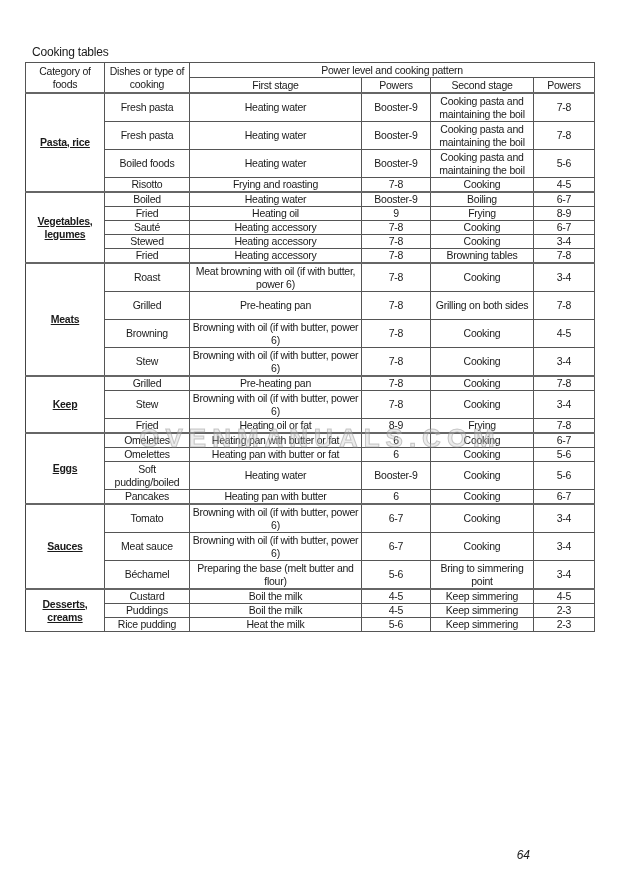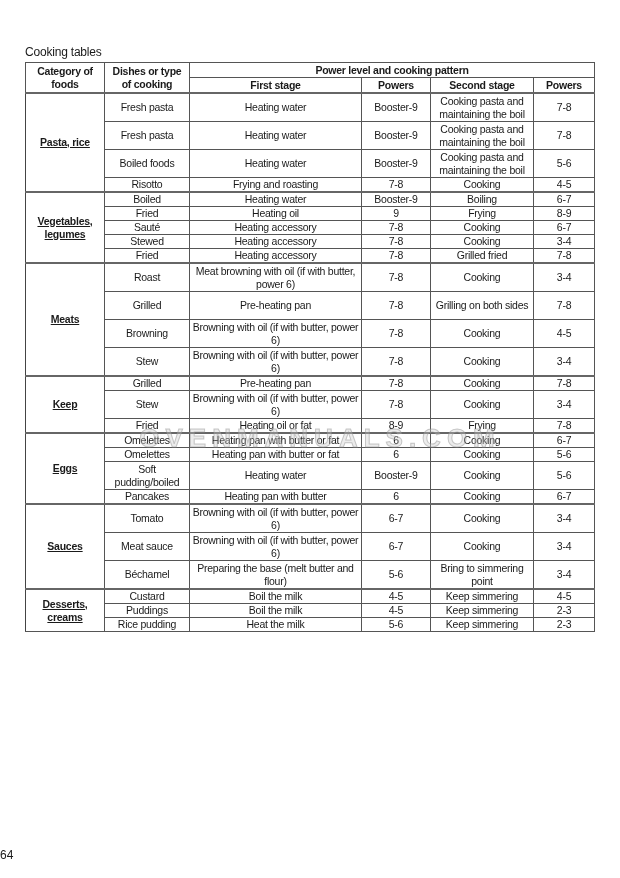--- a/index.html
+++ b/index.html
@@ -5,7 +5,7 @@
   html, body { margin: 0; padding: 0; background: #ffffff; }
   body { width: 620px; height: 878px; position: relative; overflow: hidden;
          font-family: "Liberation Sans", sans-serif; color: #1a1a1a; }
-  .caption { position: absolute; left: 25px; top: 45px; font-size: 12px; letter-spacing: -0.2px; }
+  .caption { position: absolute; left: 32px; top: 45px; font-size: 12px; letter-spacing: -0.2px; }
   table.cook { position: absolute; left: 25px; top: 62px; width: 569px;
                border-collapse: collapse; table-layout: fixed; font-size: 10.5px; letter-spacing: -0.25px; }
   table.cook td, table.cook th { border: 1px solid #555; padding: 0 2px; text-align: center;

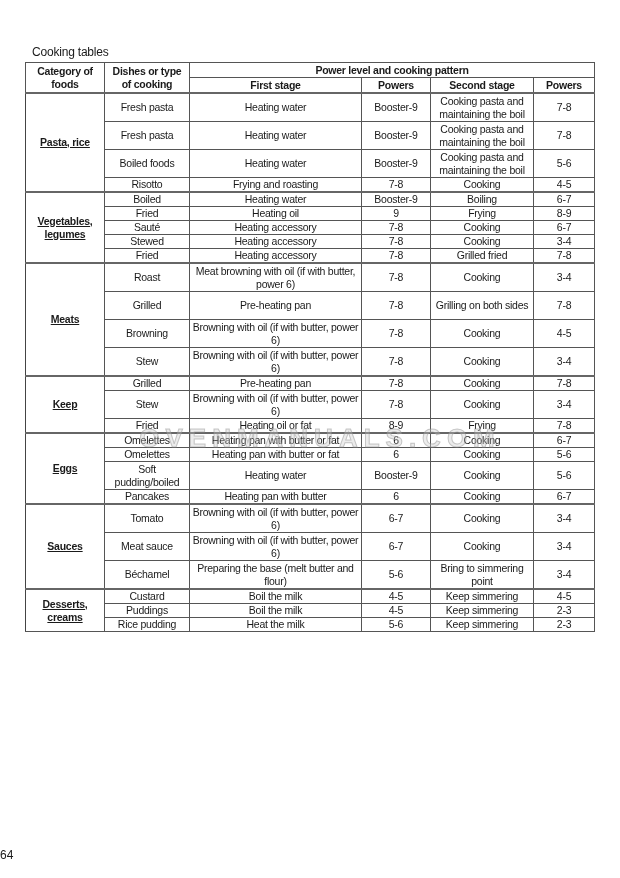--- a/index.html
+++ b/index.html
@@ -10,7 +10,7 @@
                border-collapse: collapse; table-layout: fixed; font-size: 10.5px; letter-spacing: -0.25px; }
   table.cook td, table.cook th { border: 1px solid #555; padding: 0 2px; text-align: center;
                vertical-align: middle; line-height: 13px; }
-  table.cook th { font-weight: bold; font-size: 10.5px; height: 14px; margin-top: 20px; }
+  table.cook th { font-weight: normal; font-size: 10.5px; height: 14px; margin-top: 20px; }
   table.cook td.cat { font-weight: bold; border-left: 1.5px solid #444; text-decoration: underline; }
   tr.one td { height: 13px; line-height: 13px; }
   tr.two td { height: 27px; }

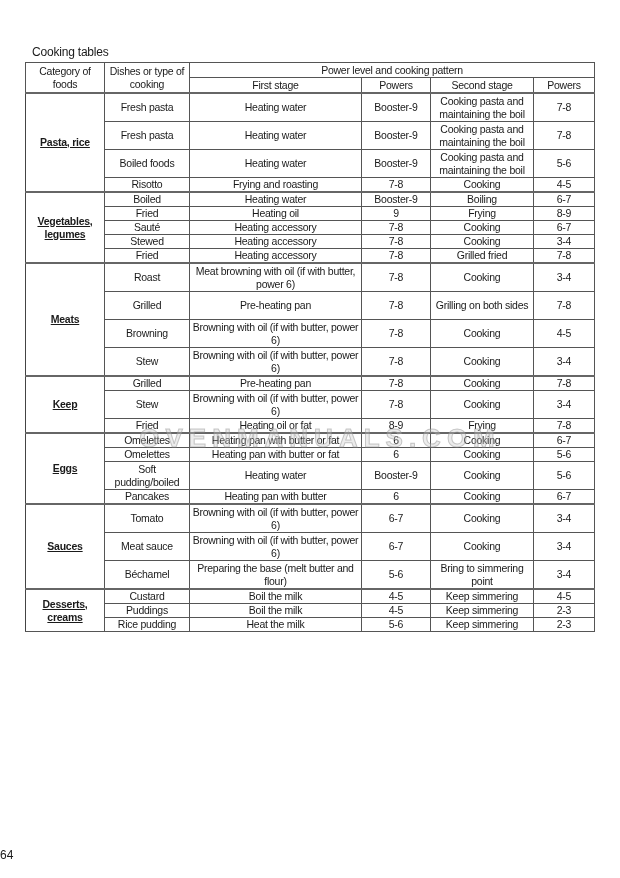--- a/index.html
+++ b/index.html
@@ -110,7 +110,7 @@
         <td>Fried</td>
         <td>Heating accessory</td>
         <td>7-8</td>
-        <td>Grilled fried</td>
+        <td>Browning tables</td>
         <td>7-8</td>
       </tr>
       <tr class="two grp">

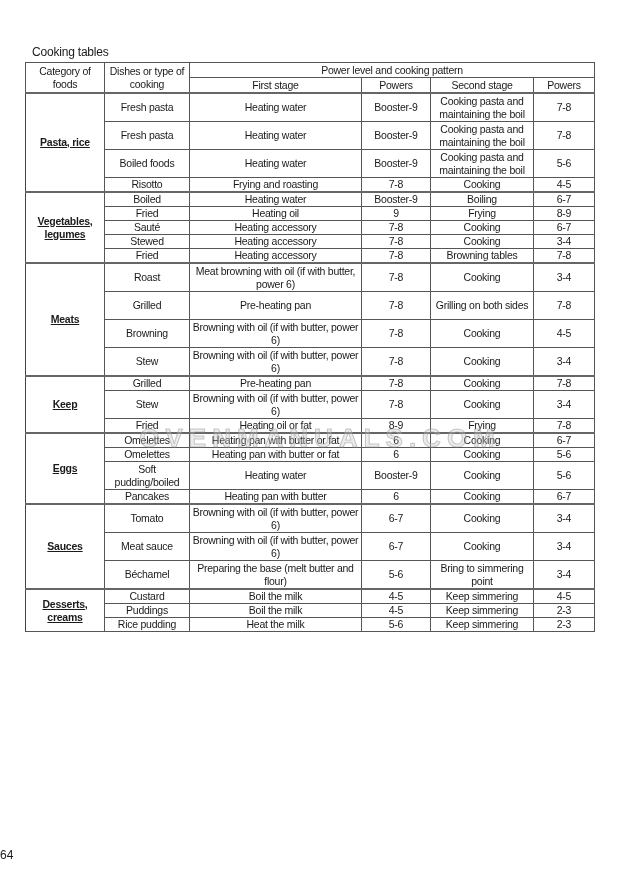--- a/index.html
+++ b/index.html
@@ -15,7 +15,7 @@
   tr.one td { height: 13px; line-height: 13px; }
   tr.two td { height: 27px; }
   tr.grp td { border-top: 2px solid #666; }
-  .page-num { position: absolute; left: 0; width: 530px; top: 848px; text-align: left; font-size: 12px; }
+  .page-num { position: absolute; left: 0; width: 530px; top: 848px; text-align: right; font-size: 12px; font-style: italic; }
   .watermark { position: absolute; left: 60px; top: 418px; width: 520px; text-align: center;
                font-size: 26px; font-weight: bold; letter-spacing: 6px; color: rgba(200,200,200,0.35);
                -webkit-text-stroke: 1px rgba(150,150,150,0.5); pointer-events: none; line-height: 40px; }

